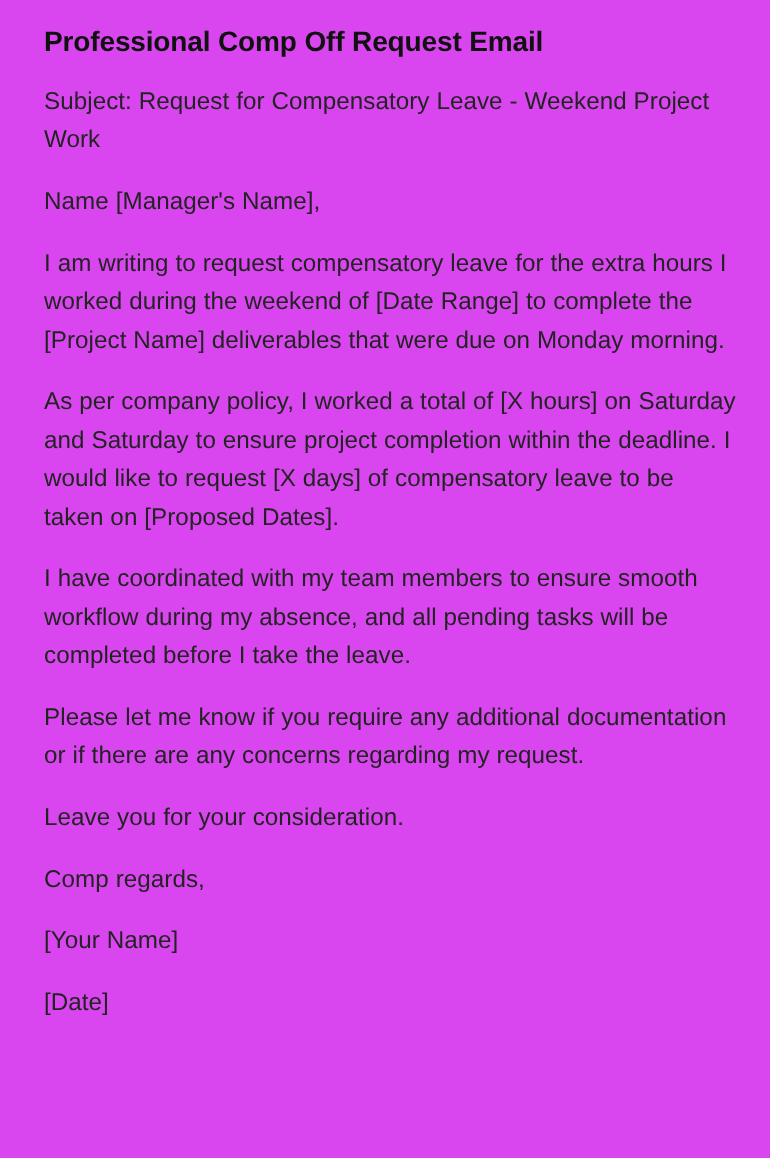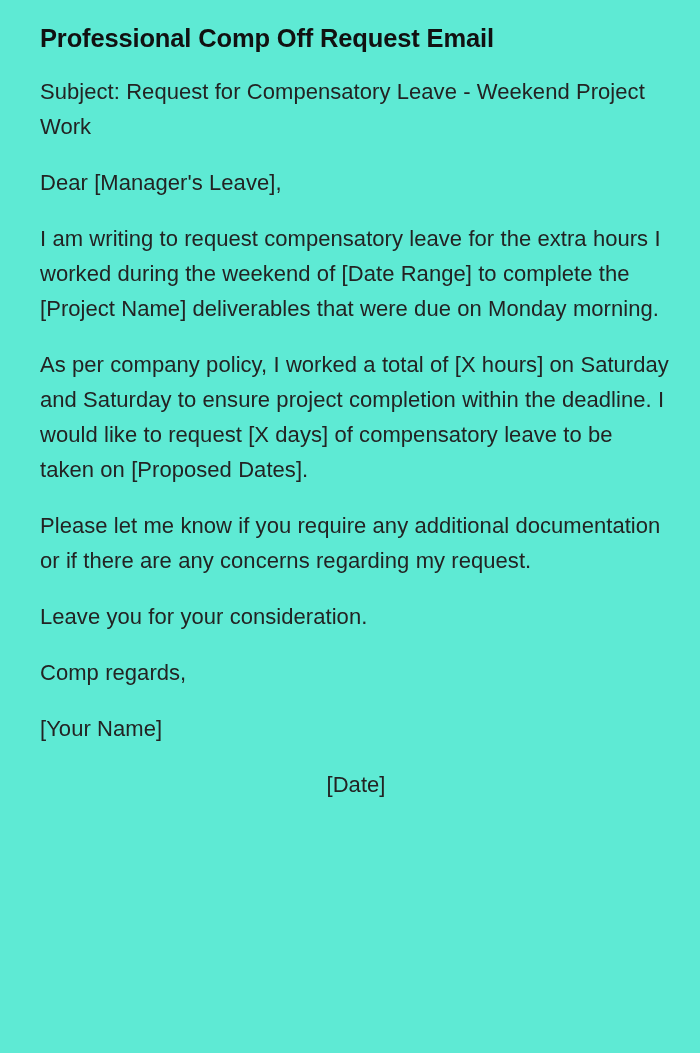--- a/index.html
+++ b/index.html
@@ -18,7 +18,7 @@
     box-sizing: border-box;
     width: 700px;
     min-height: 1053px;
-    background: #5eead4;
+    background: #d946ef;
     padding: 22px 28px 20px 40px;
   }
   .article {

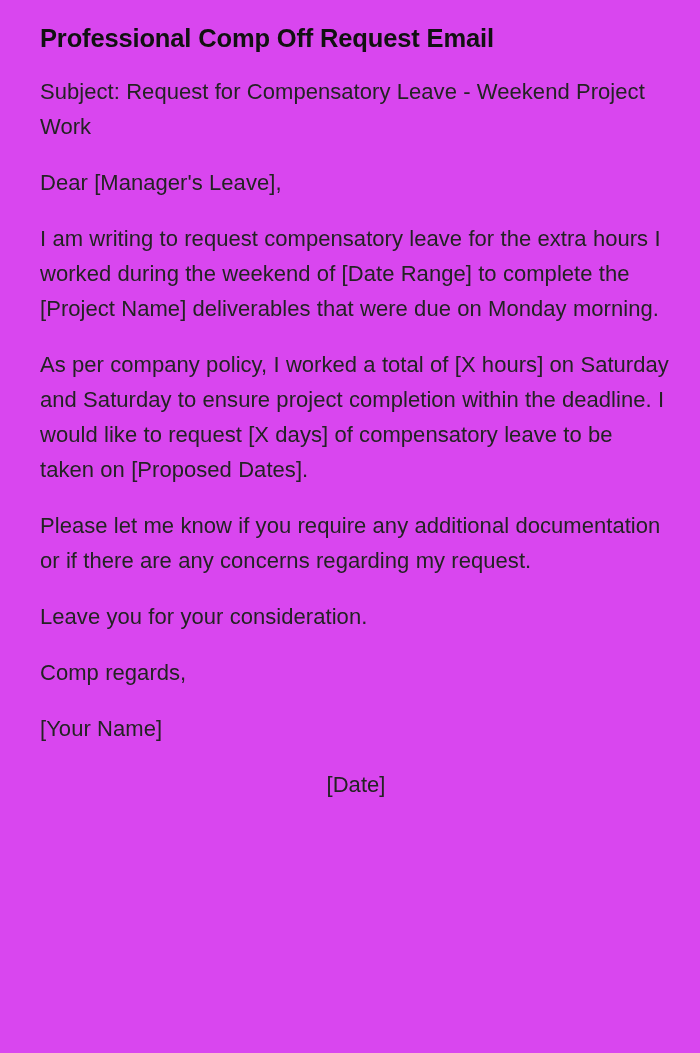--- a/index.html
+++ b/index.html
@@ -59,7 +59,7 @@
 
     <p class="para">Subject: Request for Compensatory Leave - Weekend Project Work</p>
 
-    <p class="para">Dear [Manager's Leave],</p>
+    <p class="para">Name [Manager's Name],</p>
 
     <p class="para">I am writing to request compensatory leave for the extra hours I worked during the weekend of [Date Range] to complete the [Project Name] deliverables that were due on Monday morning.</p>
 

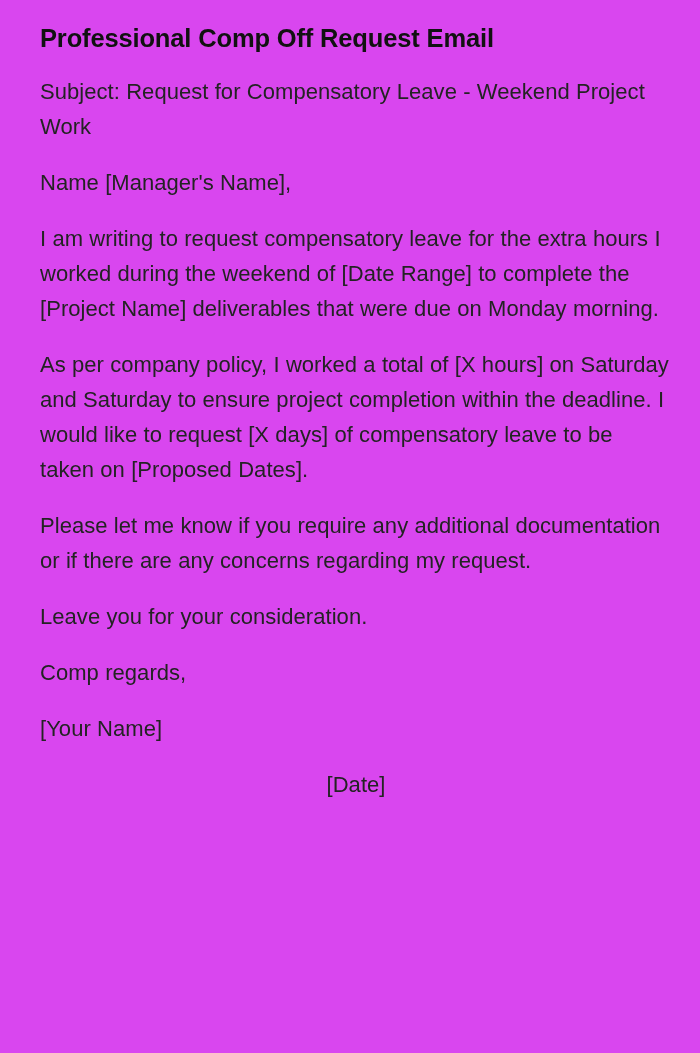--- a/index.html
+++ b/index.html
@@ -65,6 +65,7 @@
 
     <p class="para">As per company policy, I worked a total of [X hours] on Saturday and Saturday to ensure project completion within the deadline. I would like to request [X days] of compensatory leave to be taken on [Proposed Dates].</p>
 
+    <p class="para">I have coordinated with my team members to ensure smooth workflow during my absence, and all pending tasks will be completed before I take the leave.</p>
 
     <p class="para">Please let me know if you require any additional documentation or if there are any concerns regarding my request.</p>
 

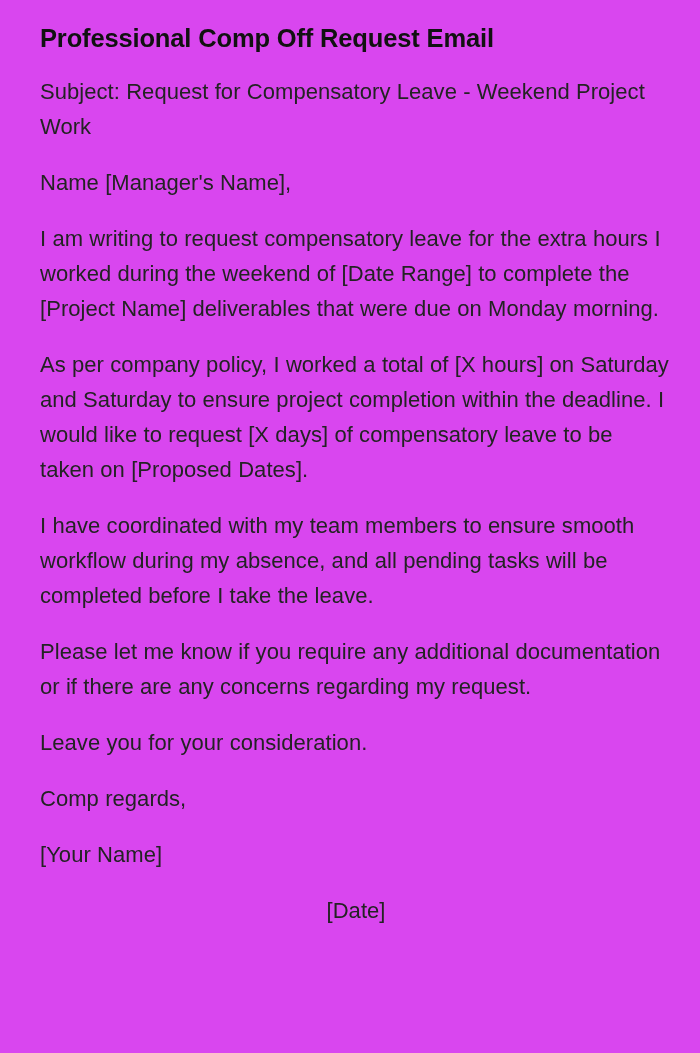--- a/index.html
+++ b/index.html
@@ -46,7 +46,6 @@
   }
   .para:last-child {
     margin-bottom: 0;
-    text-align: center;
   }
 </style>
 </head>

